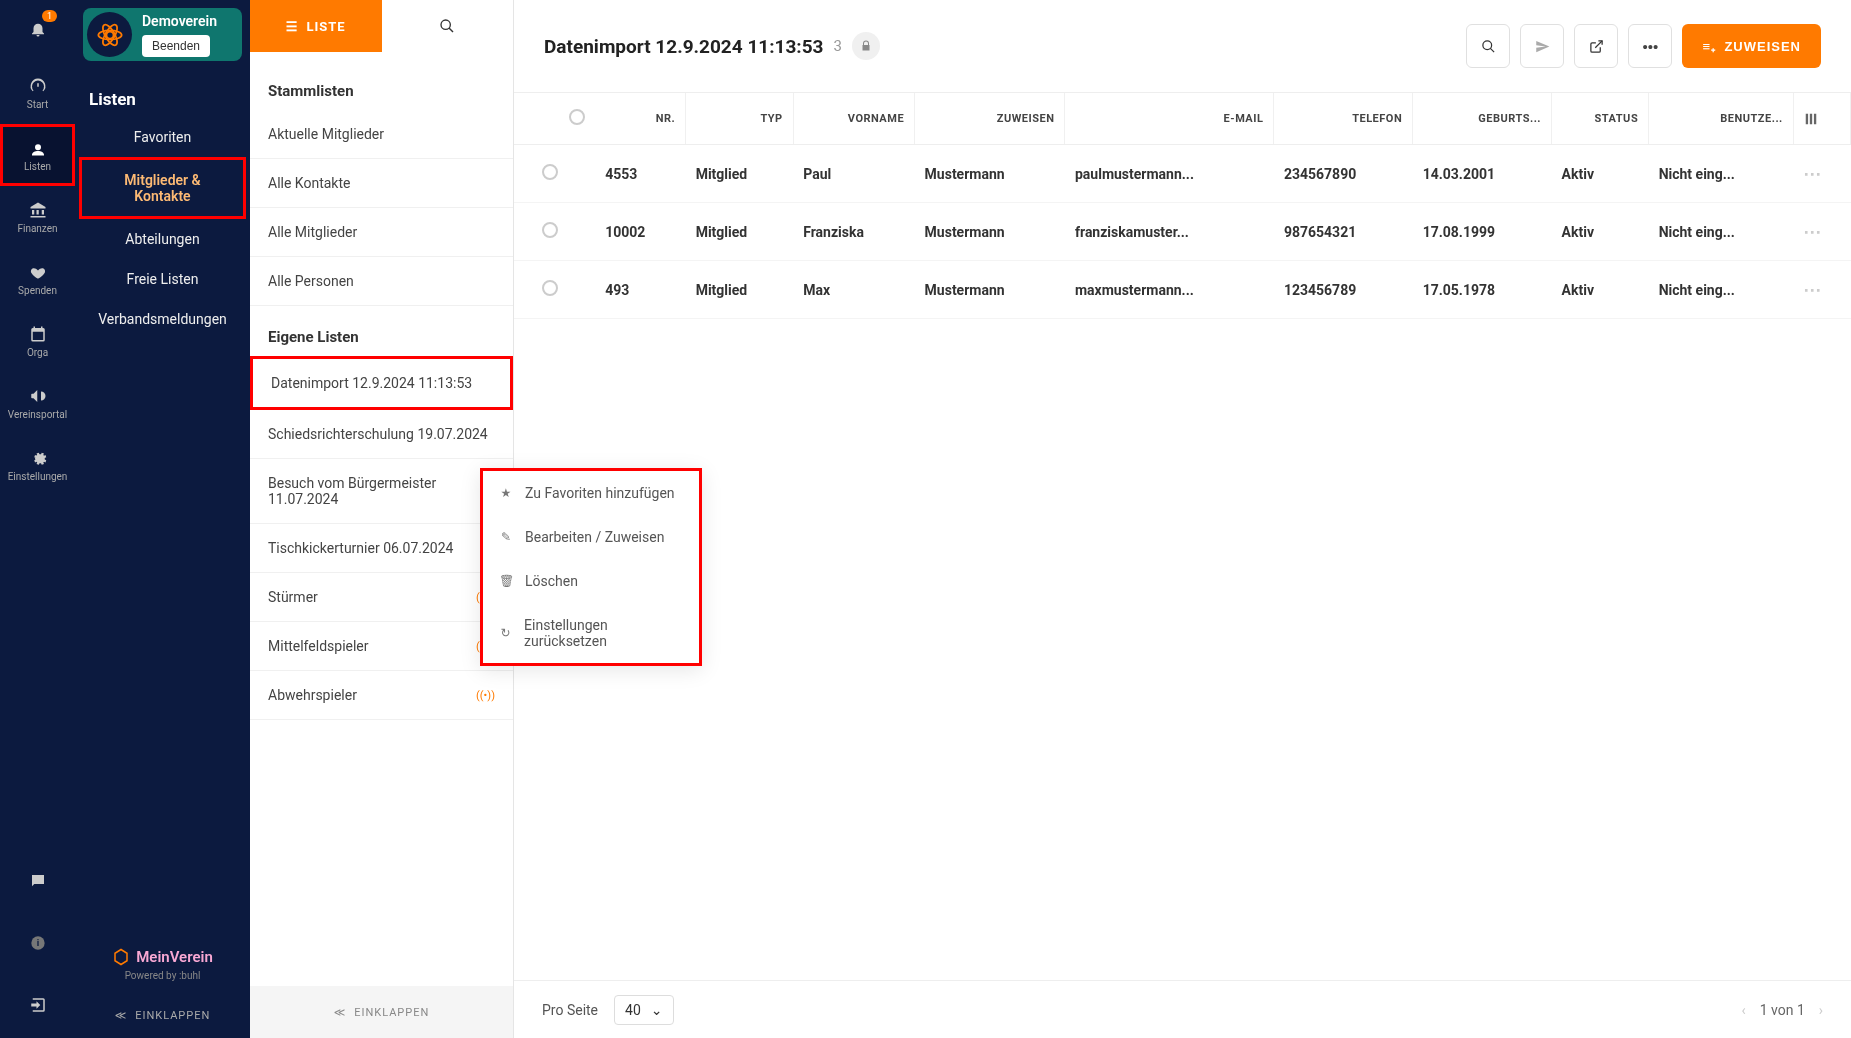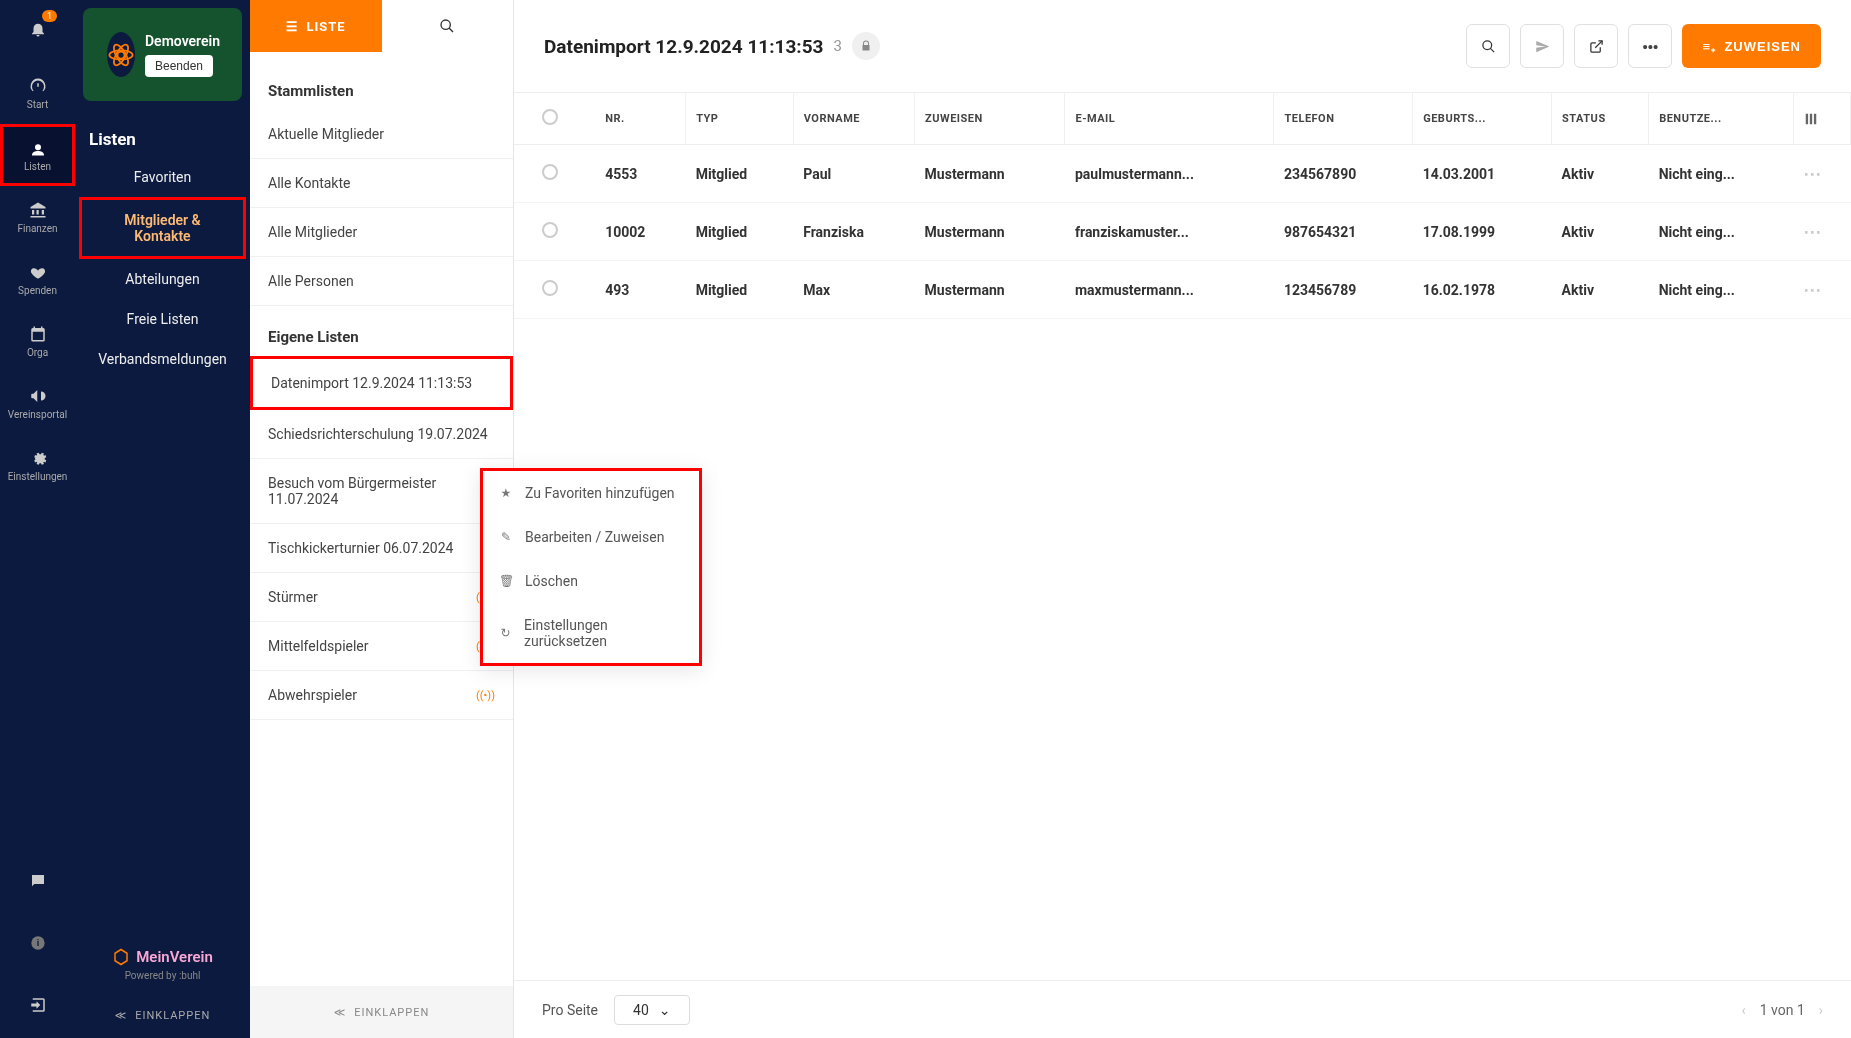--- a/index.html
+++ b/index.html
@@ -18,7 +18,7 @@
 
 
 .side2 { width: 175px; background: #0c1a3f; display: flex; flex-direction: column; }
-.org-card { margin: 8px; background: #14532d; border-radius: 8px; padding: 24px; display: flex; align-items: center; gap: 10px; }
+.org-card { margin: 8px; background: #0f766e; border-radius: 8px; padding: 4px; display: flex; align-items: center; gap: 10px; }
 .org-logo { width: 45px; height: 45px; border-radius: 50%; background: #0c1a3f; display: flex; align-items: center; justify-content: center; }
 .org-logo svg { width: 28px; height: 28px; }
 .org-info { color: #fff; }

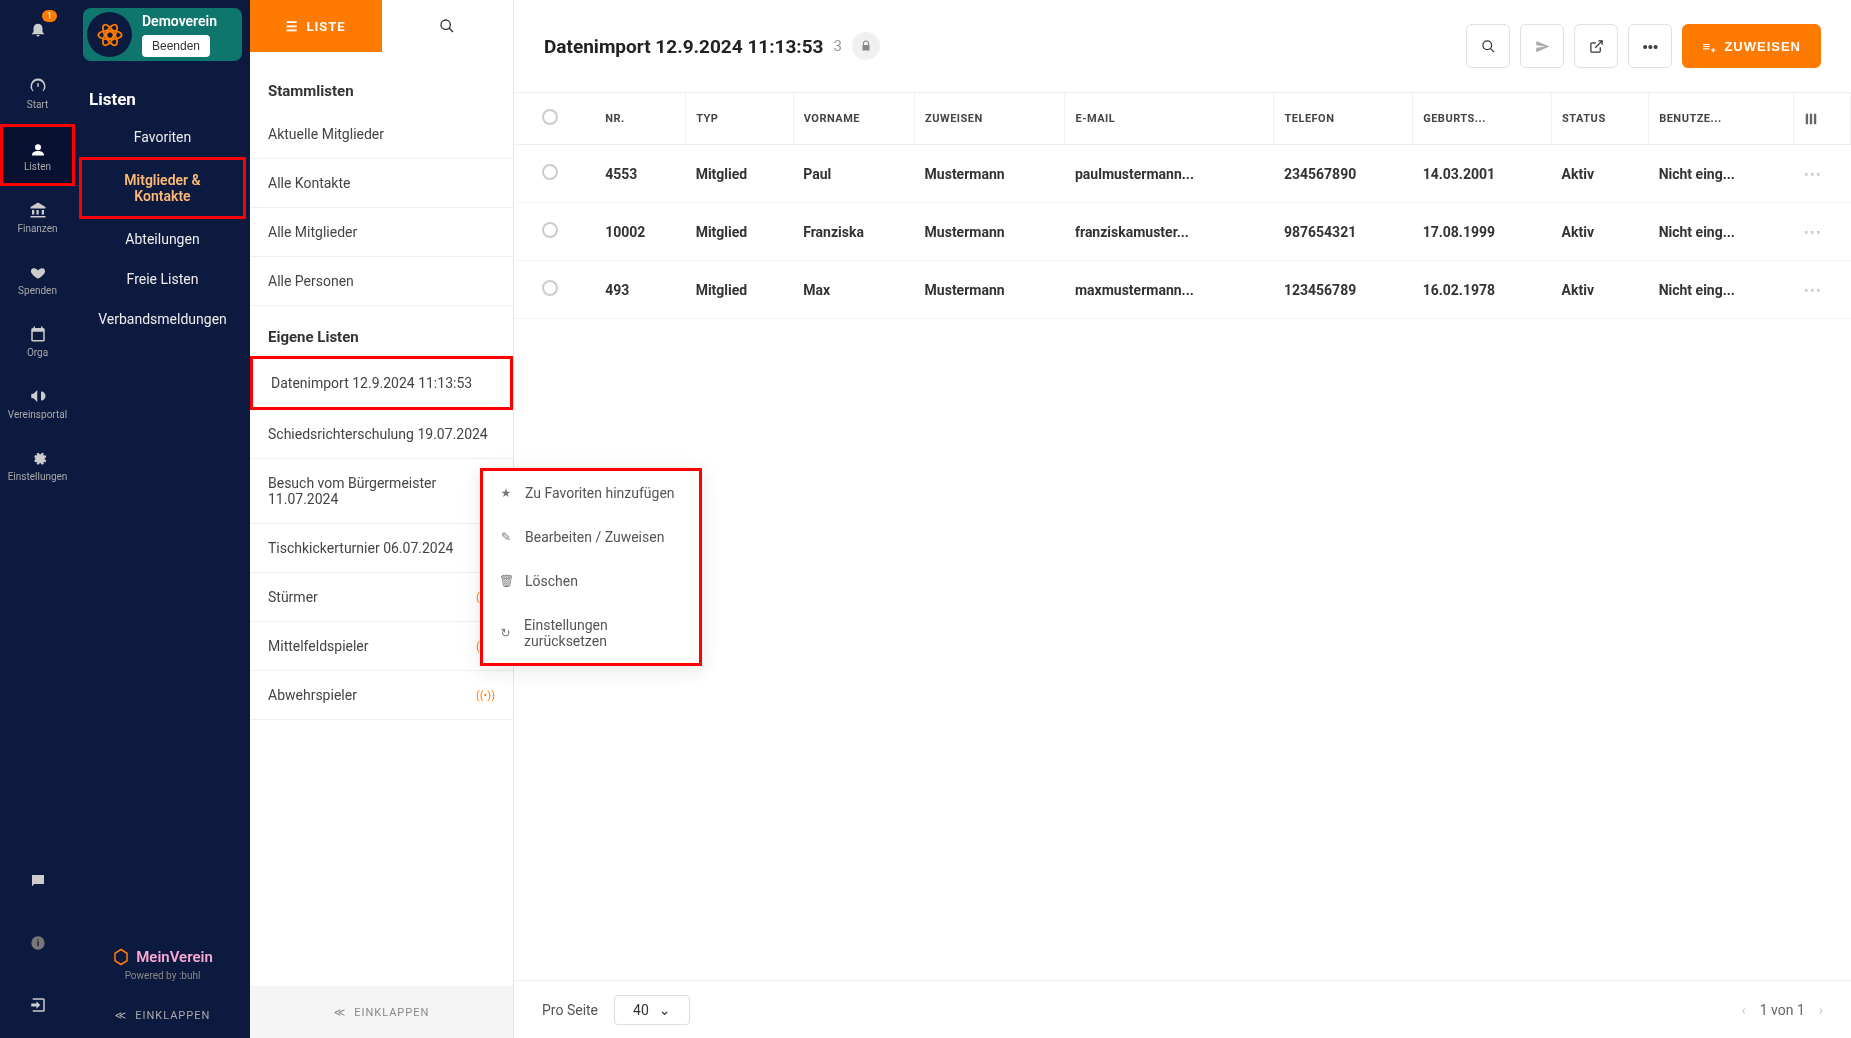--- a/index.html
+++ b/index.html
@@ -59,7 +59,7 @@
 
 .table-wrap { flex: 1; overflow: auto; }
 table { width: 100%; border-collapse: collapse; }
-thead th { text-align: left; font-size: 11px; font-weight: 700; color: #444; letter-spacing: 0.5px; padding: 16px 10px; border-bottom: 1px solid #eee; border-right: 1px solid #f0f0f0; white-space: nowrap; }
+thead th { text-align: right; font-size: 11px; font-weight: 700; color: #444; letter-spacing: 0.5px; padding: 16px 10px; border-bottom: 1px solid #eee; border-right: 1px solid #f0f0f0; white-space: nowrap; }
 thead th:first-child { padding-left: 28px; border-right: none; }
 tbody td { padding: 18px 10px; font-size: 14px; color: #333; border-bottom: 1px solid #f4f4f4; white-space: nowrap; font-weight: bold; }
 tbody td:first-child { padding-left: 28px; }

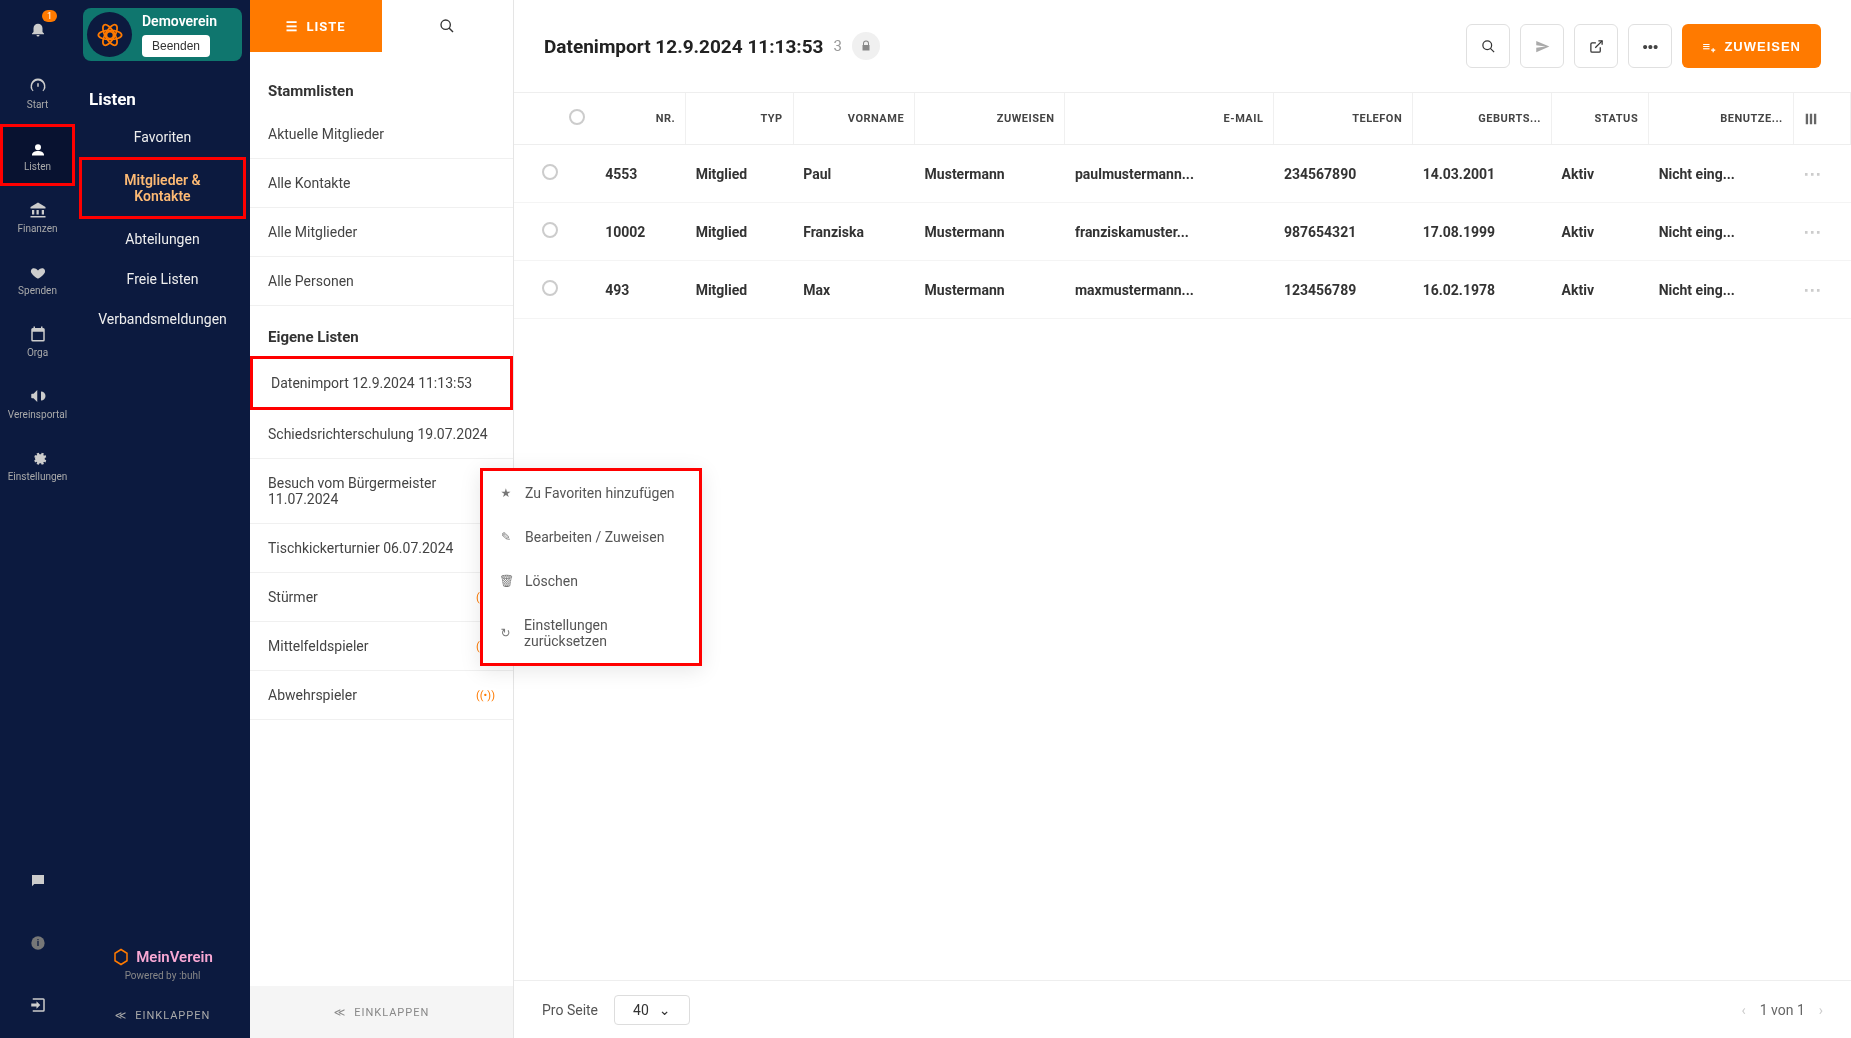--- a/index.html
+++ b/index.html
@@ -373,7 +373,7 @@
               <td>Mustermann</td>
               <td>maxmustermann...</td>
               <td>123456789</td>
-              <td>16.02.1978</td>
+              <td>17.05.1978</td>
               <td>Aktiv</td>
               <td>Nicht eing...</td>
               <td><span class="row-dots">⋯</span></td>

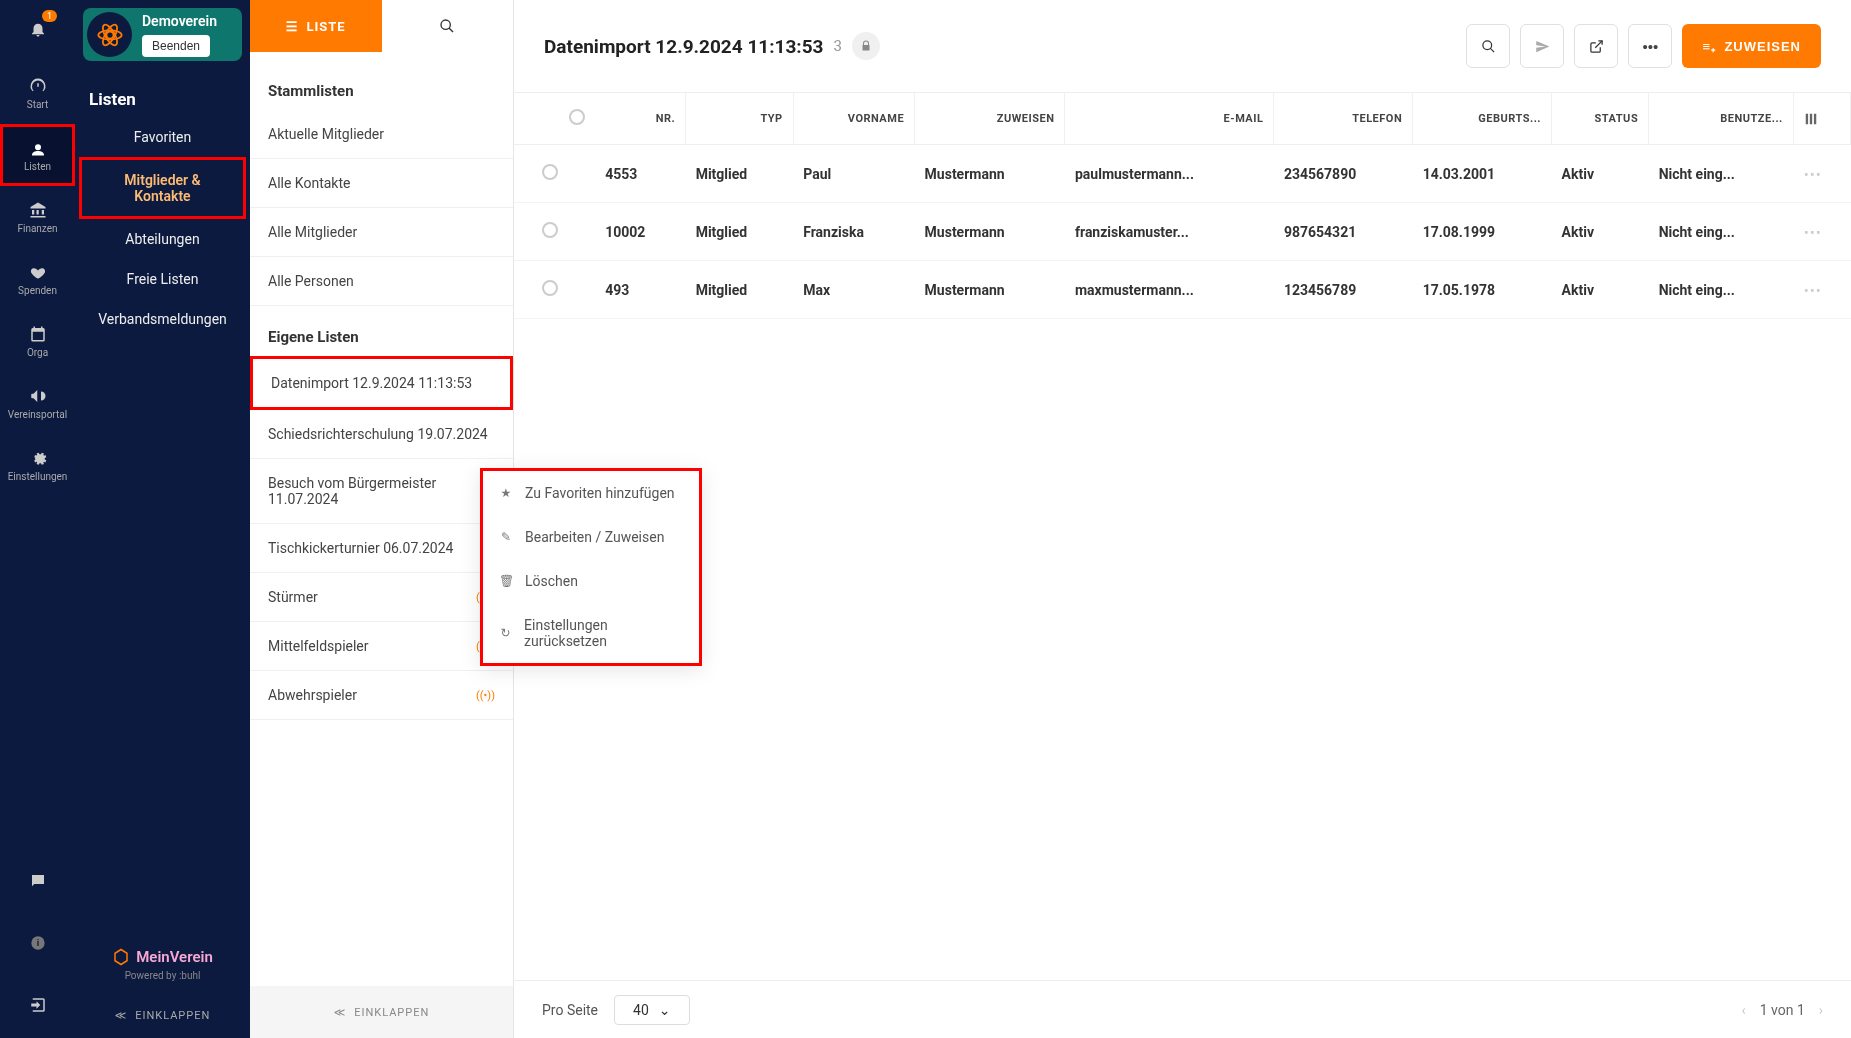--- a/index.html
+++ b/index.html
@@ -69,7 +69,7 @@
 
 .main-footer { height: 58px; border-top: 1px solid #eee; display: flex; align-items: center; padding: 0 28px; gap: 16px; }
 .footer-label { font-size: 14px; color: #555; text-align: right; }
-.page-size { border: 1px solid #ddd; border-radius: 4px; padding: 6px 18px; display: flex; align-items: center; gap: 10px; }
+.page-size { border: 1px solid #ddd; border-radius: 4px; padding: 6px 10px; display: flex; align-items: center; gap: 10px; }
 .pager { margin-left: auto; display: flex; align-items: center; gap: 14px; color: #666; font-size: 14px; }
 .pager-arrow { color: #ccc; cursor: pointer; }
 

